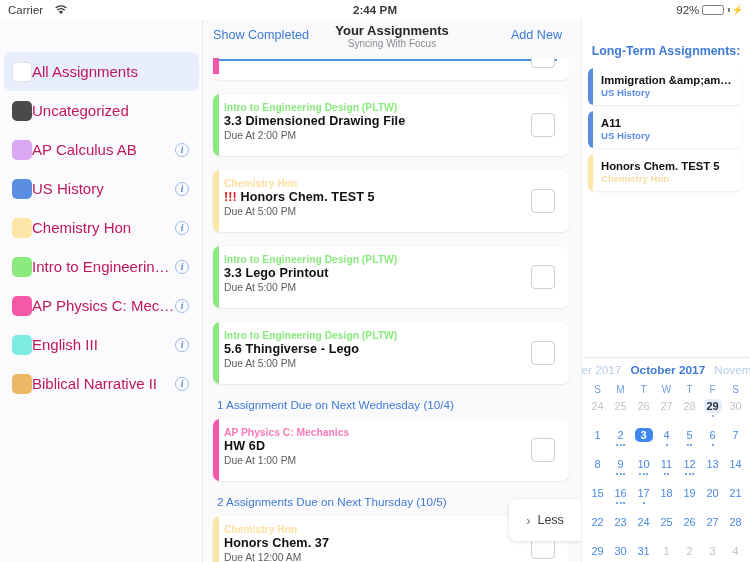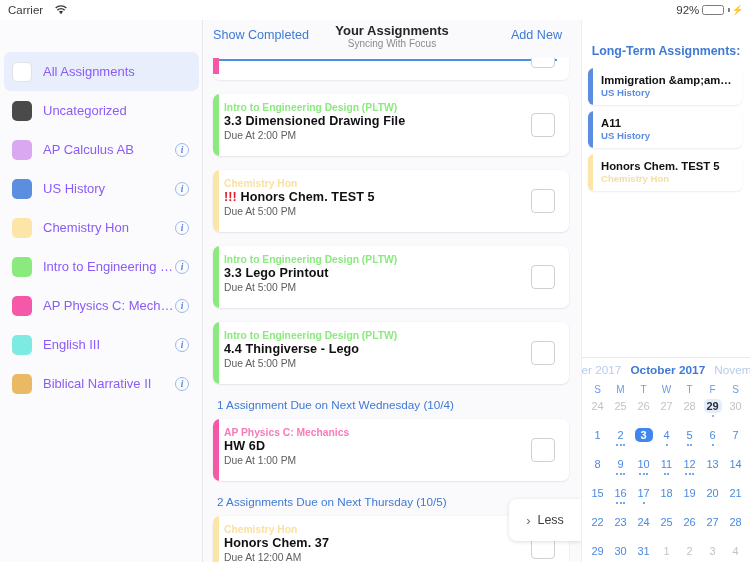--- a/index.html
+++ b/index.html
@@ -161,6 +161,7 @@
         </svg>
       </span>
     </div>
+    <div class="sb-center">2:44 PM</div>
     <div class="sb-right">
       <span>92%</span>
       <span class="batt">

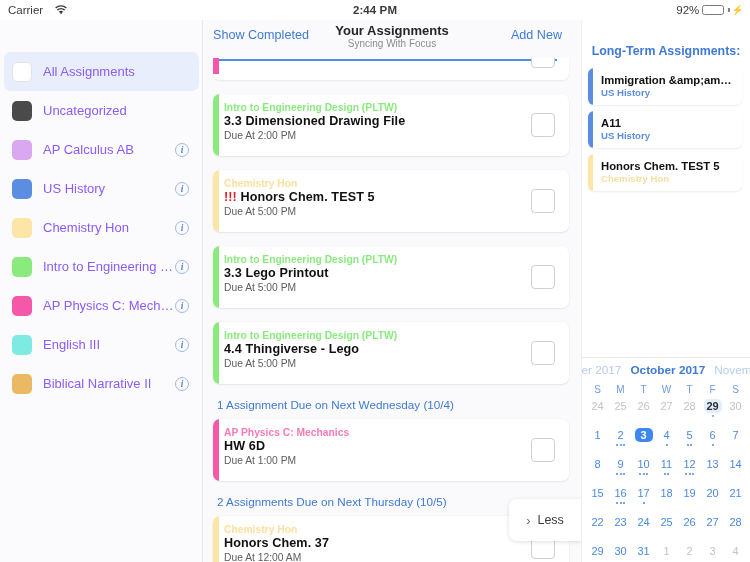--- a/index.html
+++ b/index.html
@@ -50,7 +50,7 @@
   .swatch { width:20px; height:20px; border-radius:5px; flex:0 0 20px; }
   .swatch.hollow { background:#fff; border:1px solid #e2e2e6; }
   .side-label {
-    margin-left:11px; font-size:13px; color:#8b5cf6; white-space:nowrap;
+    font-size:15px; color:#be185d; white-space:nowrap;
     overflow:hidden; text-overflow:ellipsis; flex:1 1 auto;
   }
   .info-icon {

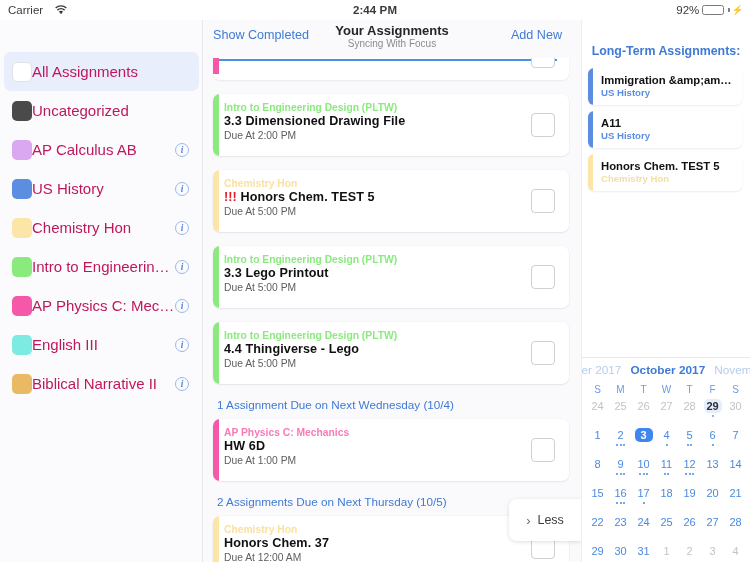--- a/index.html
+++ b/index.html
@@ -264,7 +264,7 @@
           <div class="accent" style="background: rgb(138, 234, 126);"></div>
           <div class="card-body">
             <div class="c-course" style="color: rgb(138, 234, 126);">Intro to Engineering Design (PLTW)</div>
-            <div class="c-title">4.4 Thingiverse - Lego</div>
+            <div class="c-title">5.6 Thingiverse - Lego</div>
             <div class="c-due">Due At 5:00 PM</div>
           </div>
           <div class="c-check"></div>

